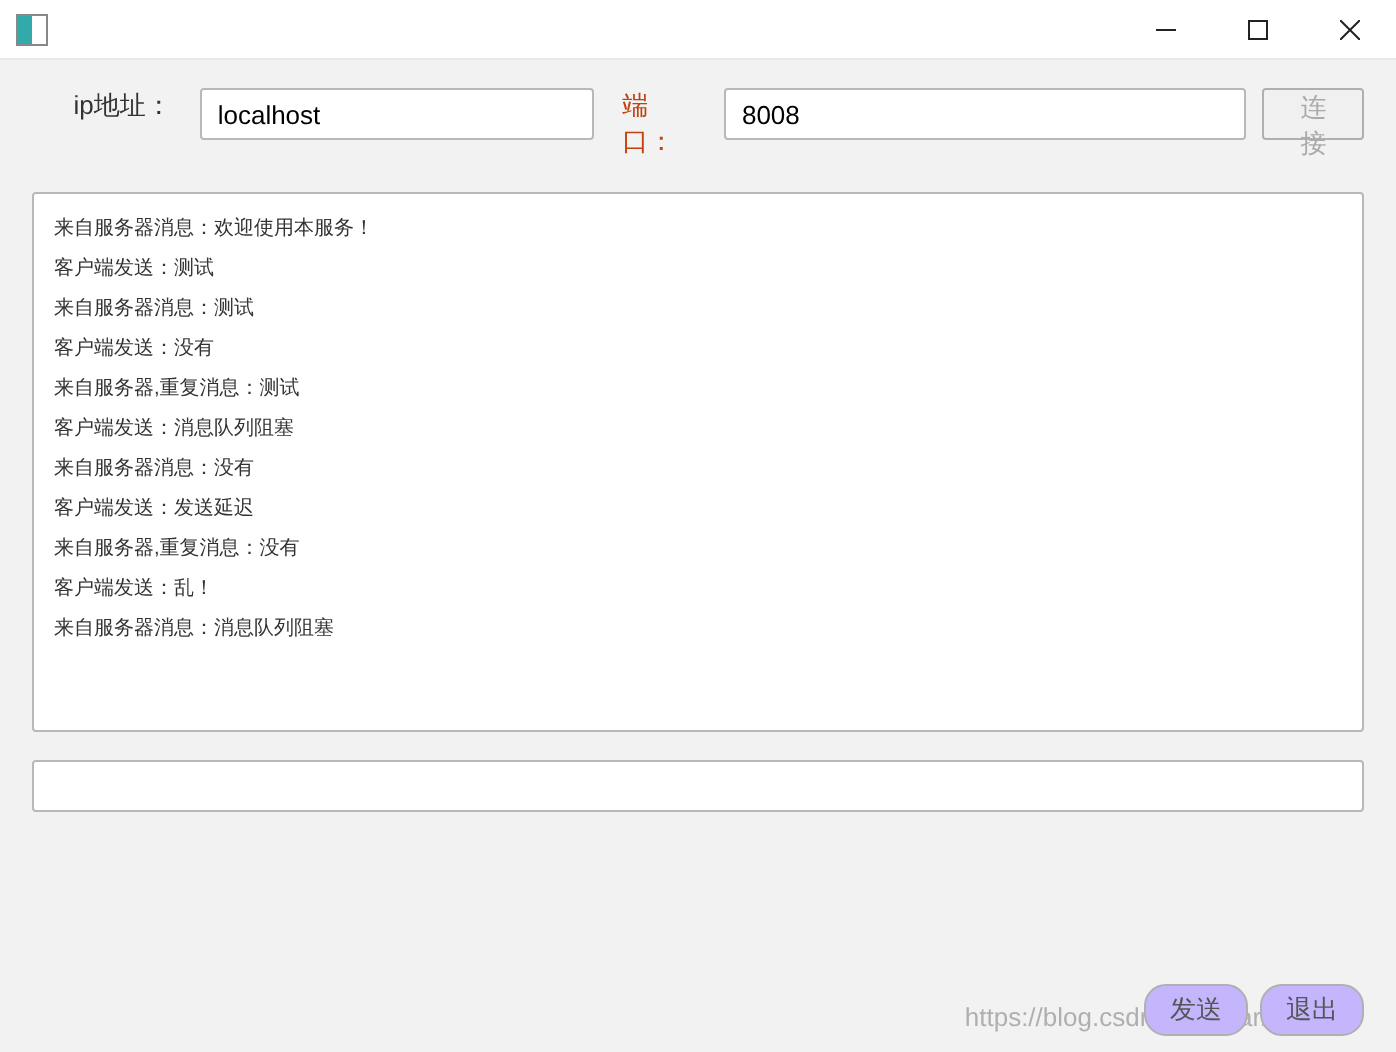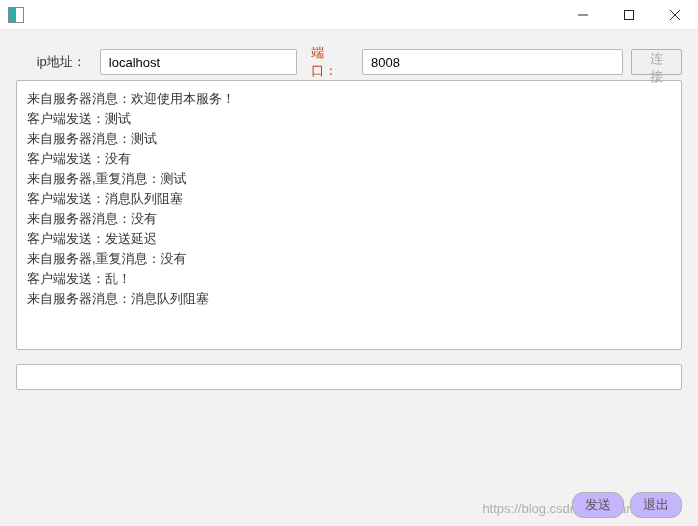--- a/index.html
+++ b/index.html
@@ -46,8 +46,8 @@
   }
   .row-top {
     display: flex;
-    align-items: center;
     gap: 8px;
+    margin-bottom: 16px;
   }
   .lbl-ip { width: 80px; text-align: right; padding-right: 6px; color: #333; }
   .lbl-port { padding: 0 6px; color: #c2410c; }

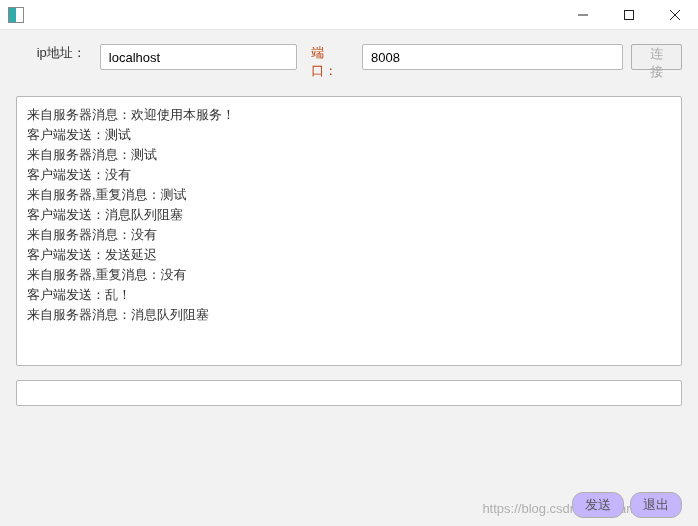--- a/index.html
+++ b/index.html
@@ -85,7 +85,7 @@
     border: 1px solid #b8b8b8;
     background: #fff;
     padding: 8px 10px;
-    font-size: 13px;
+    font-size: 10px;
     line-height: 20px;
     overflow: auto;
     border-radius: 2px;

